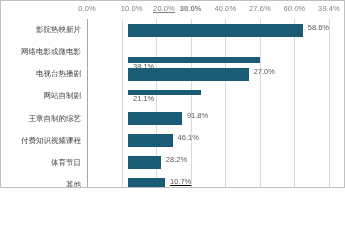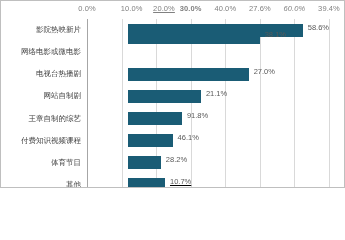--- a/index.html
+++ b/index.html
@@ -111,7 +111,7 @@
           <div class="bar" style="width: 202.589px; background: rgb(26, 92, 117);"></div>
           <span class="bar-value">58.6%</span>
         </div>
-        <div class="row" style="top: 12px; height: 13px;">
+        <div class="row" style="top: 38px; height: 13px; flex-direction: column;">
           <div class="bar" style="width: 131.717px; background: rgb(26, 92, 117);"></div>
           <span class="bar-value">38.1%</span>
         </div>

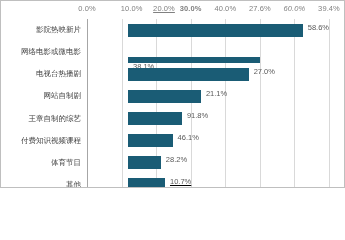--- a/index.html
+++ b/index.html
@@ -119,7 +119,7 @@
           <div class="bar" style="width: 120.654px; background: rgb(26, 92, 117);"></div>
           <span class="bar-value">27.0%</span>
         </div>
-        <div class="row" style="top: 70.9375px; height: 13px;">
+        <div class="row" style="top: 70.9375px; height: 13px; flex-direction: column;">
           <div class="bar" style="width: 72.9457px; background: rgb(26, 92, 117);"></div>
           <span class="bar-value">21.1%</span>
         </div>

